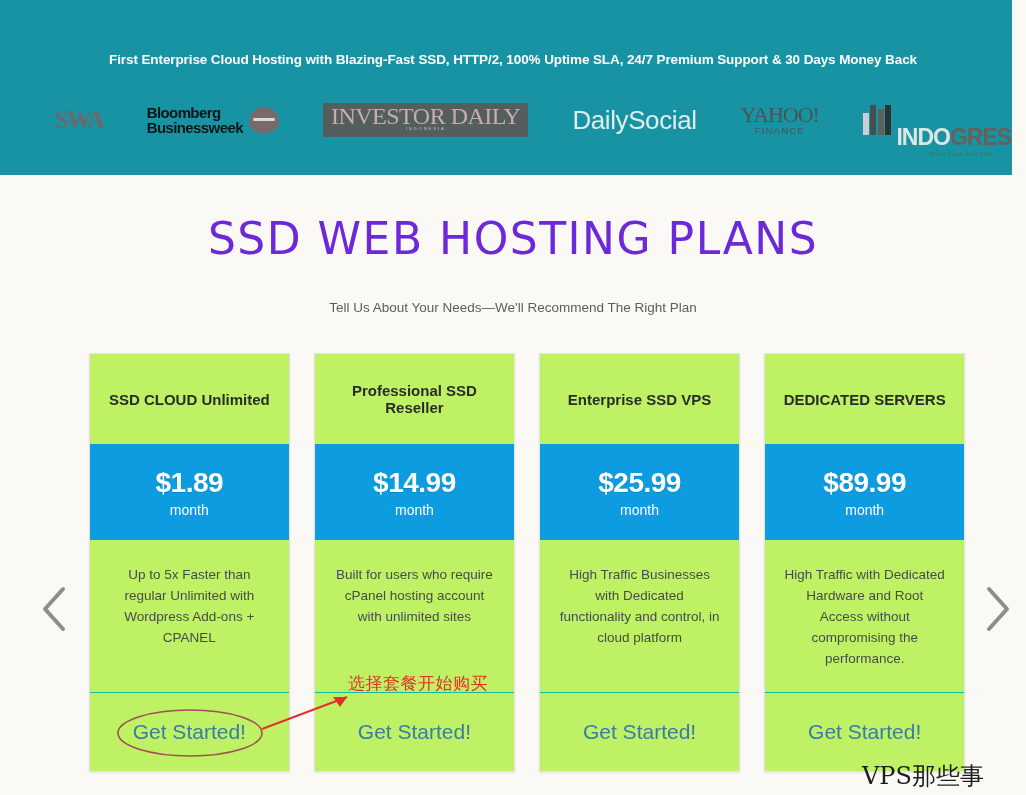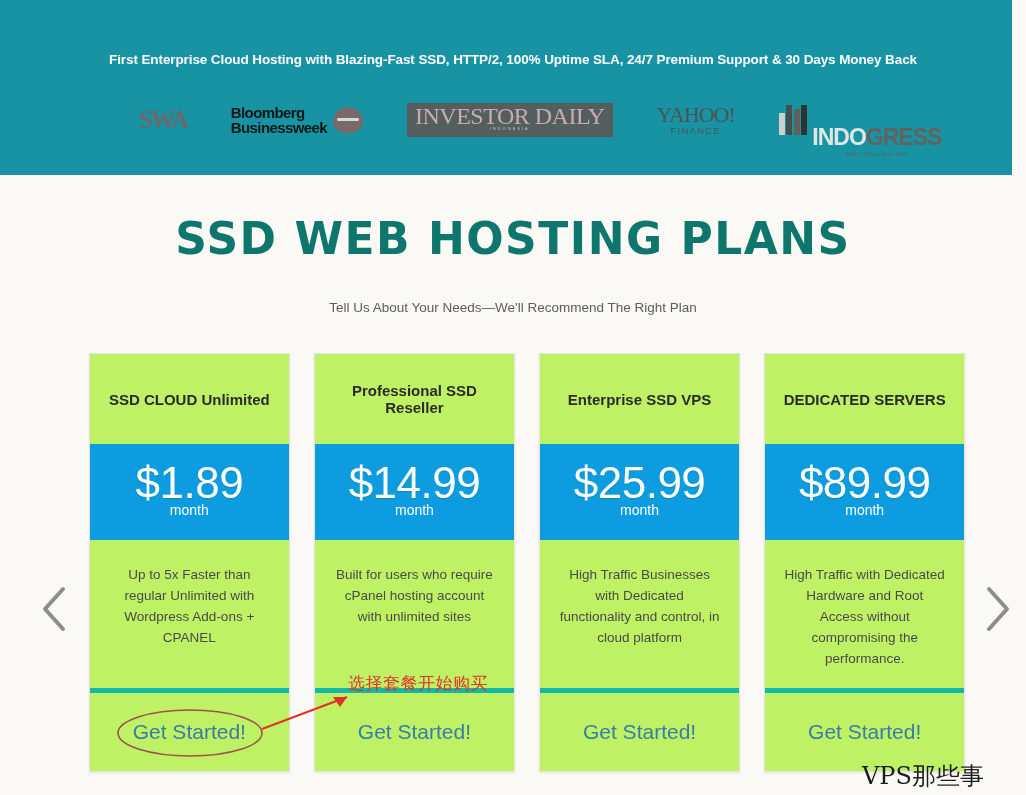--- a/index.html
+++ b/index.html
@@ -191,6 +191,9 @@
       <span class="sub">INDONESIA</span>
     </div>
 
+    <div class="logo logo-ds">
+      <span>DailySocial</span>
+    </div>
 
     <div class="logo logo-yf">
       <span class="big">YAHOO!</span>

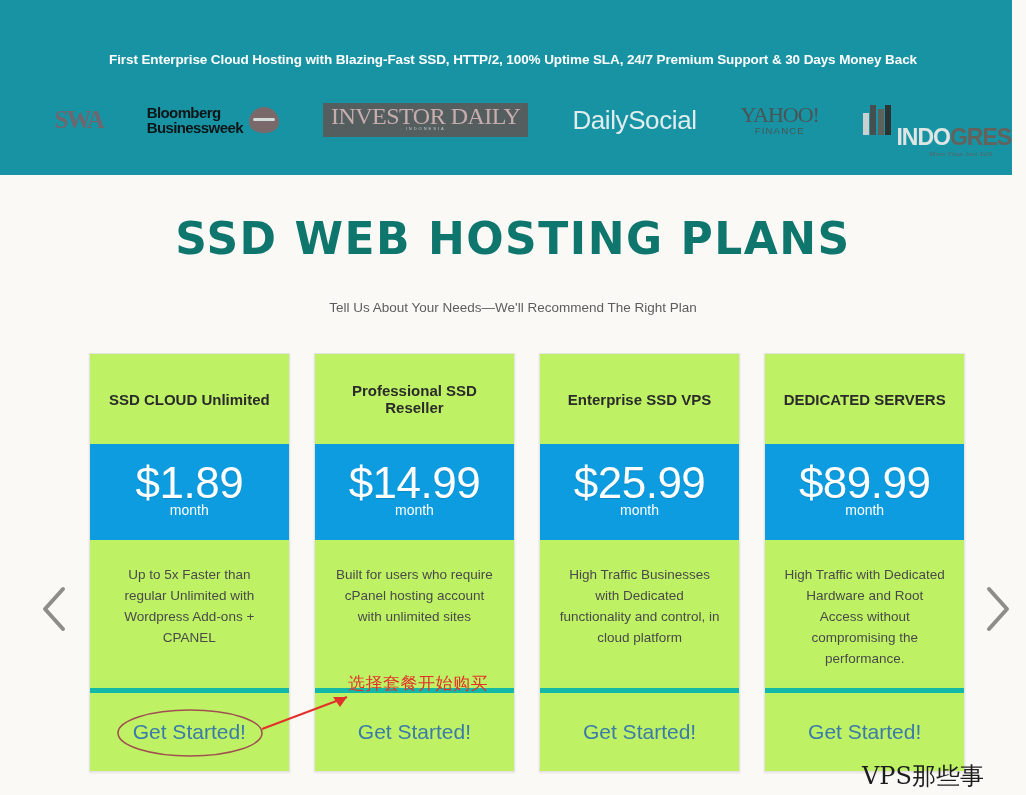--- a/index.html
+++ b/index.html
@@ -89,7 +89,7 @@
   .page-title{
     position:absolute;left:0;top:213px;width:1026px;text-align:center;
     font-family:"DejaVu Sans", sans-serif;
-    font-size:44px;font-weight:700;color:#0f766e;
+    font-size:44px;font-weight:400;color:#6d28d9;
     letter-spacing:1.5px;
   }
   .page-sub{

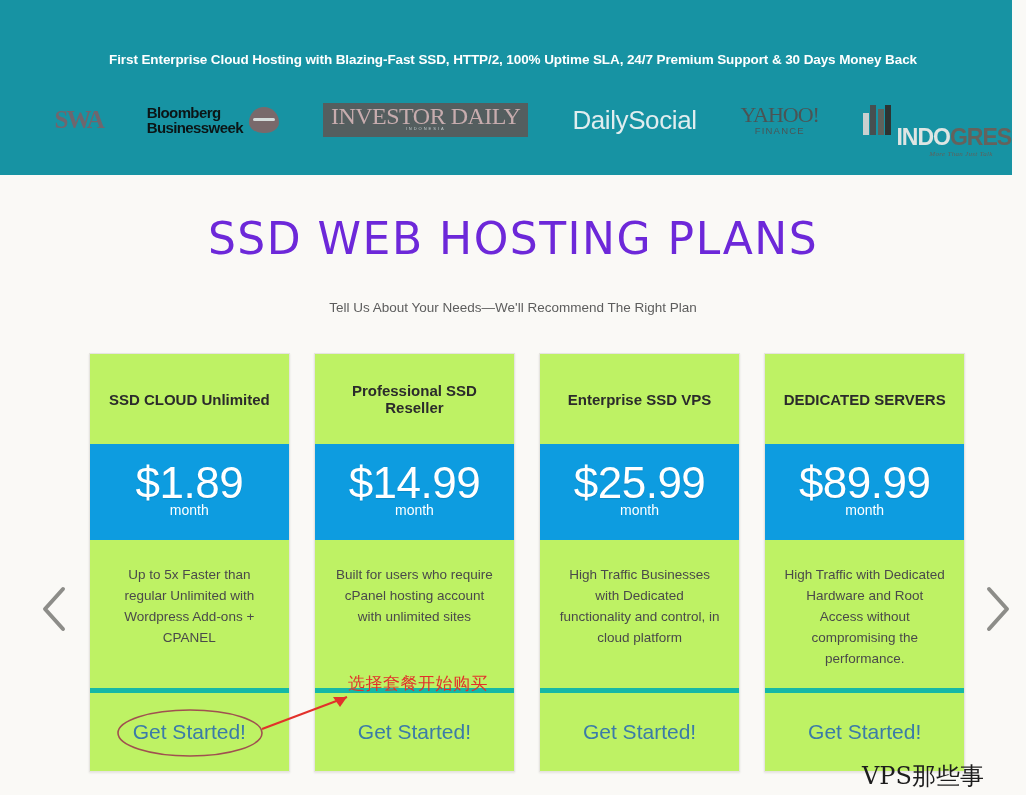--- a/index.html
+++ b/index.html
@@ -123,7 +123,7 @@
     color:#ffffff;
   }
   .card-price .amount{
-    font-size:44px;font-weight:normal;letter-spacing:-0.5px;line-height:36px;
+    font-size:28px;font-weight:bold;letter-spacing:-0.5px;line-height:36px;
     text-shadow:0 1px 1px rgba(0,0,0,.12);
   }
   .card-price .period{font-size:14px;font-weight:400;line-height:18px;}

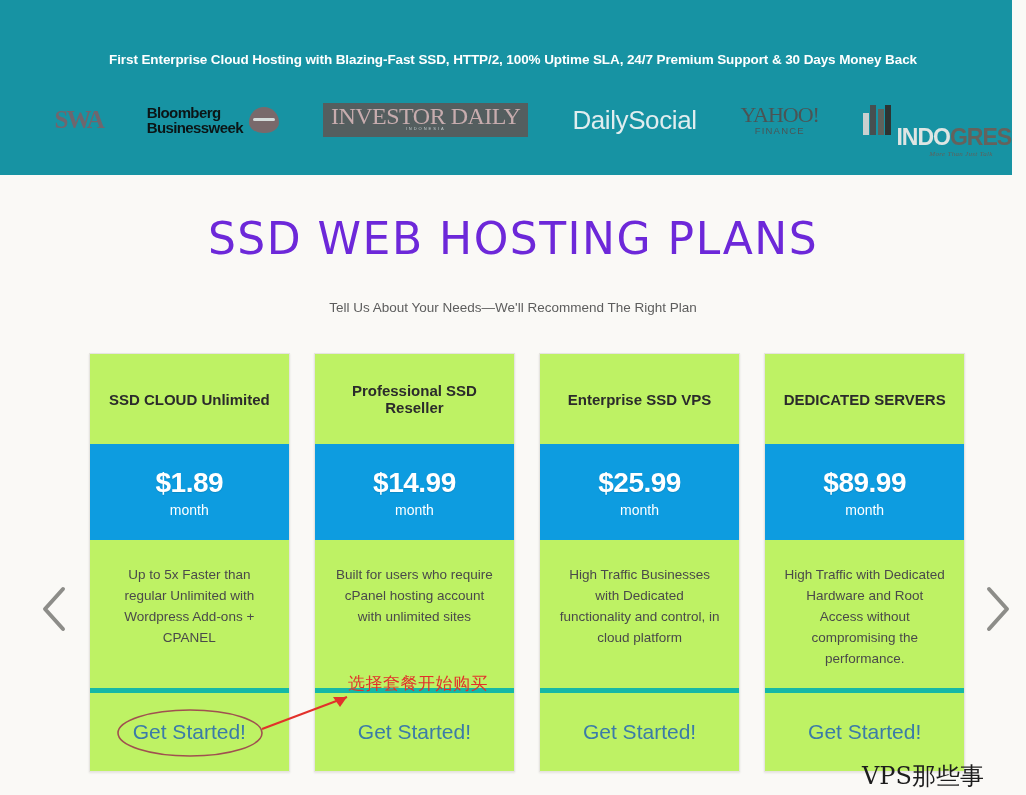--- a/index.html
+++ b/index.html
@@ -133,7 +133,7 @@
     box-sizing:border-box;
   }
   .card-foot{
-    height:78px;border-top:5px solid #14b8a6;
+    height:78px;border-top:1px solid #14b8a6;
     display:flex;align-items:center;justify-content:center;
   }
   .cta{

